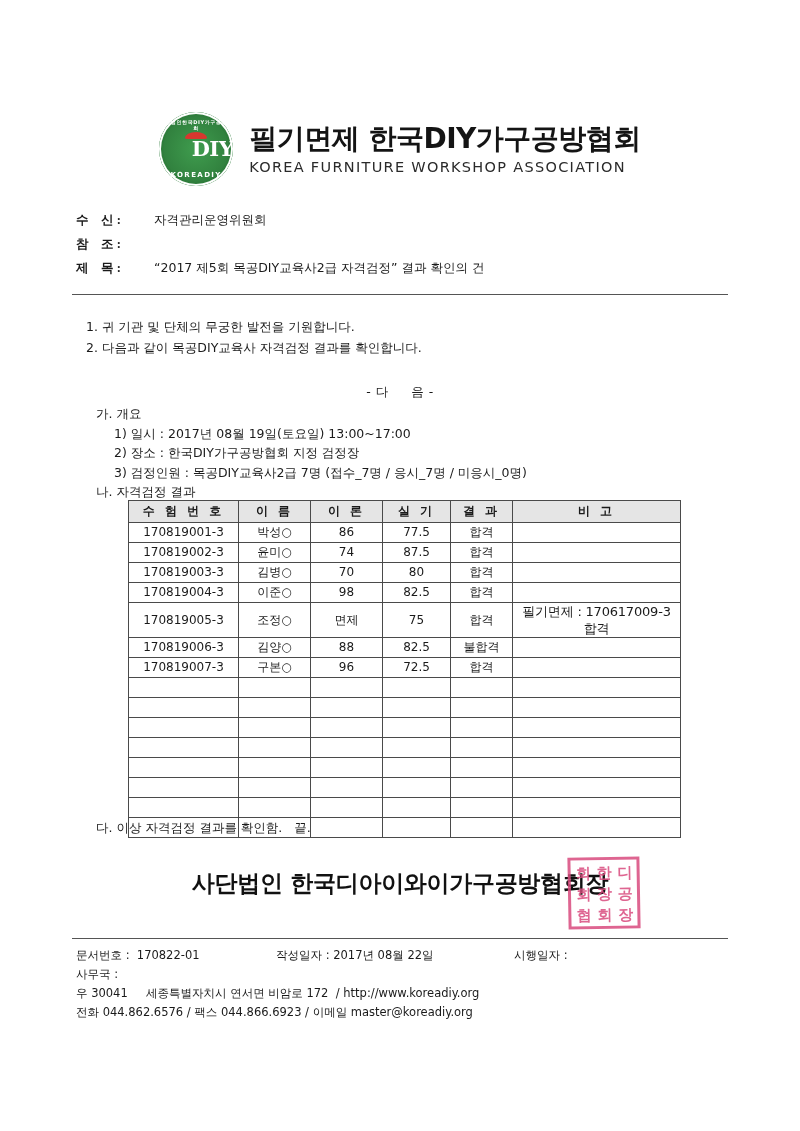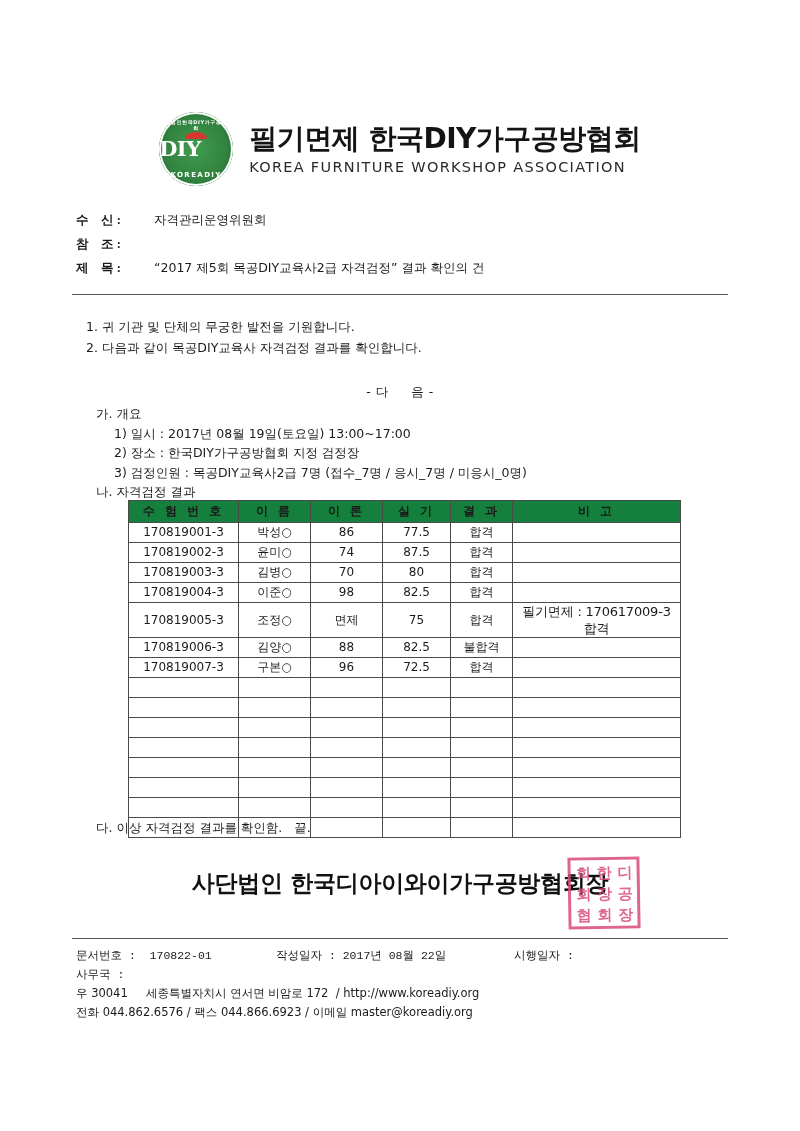--- a/index.html
+++ b/index.html
@@ -61,7 +61,7 @@
     left: 0; right: 0;
     top: 50%;
     transform: translateY(-52%);
-    text-align: left;
+    text-align: right;
     color: #ffffff;
     font-weight: bold;
     font-size: 21px;

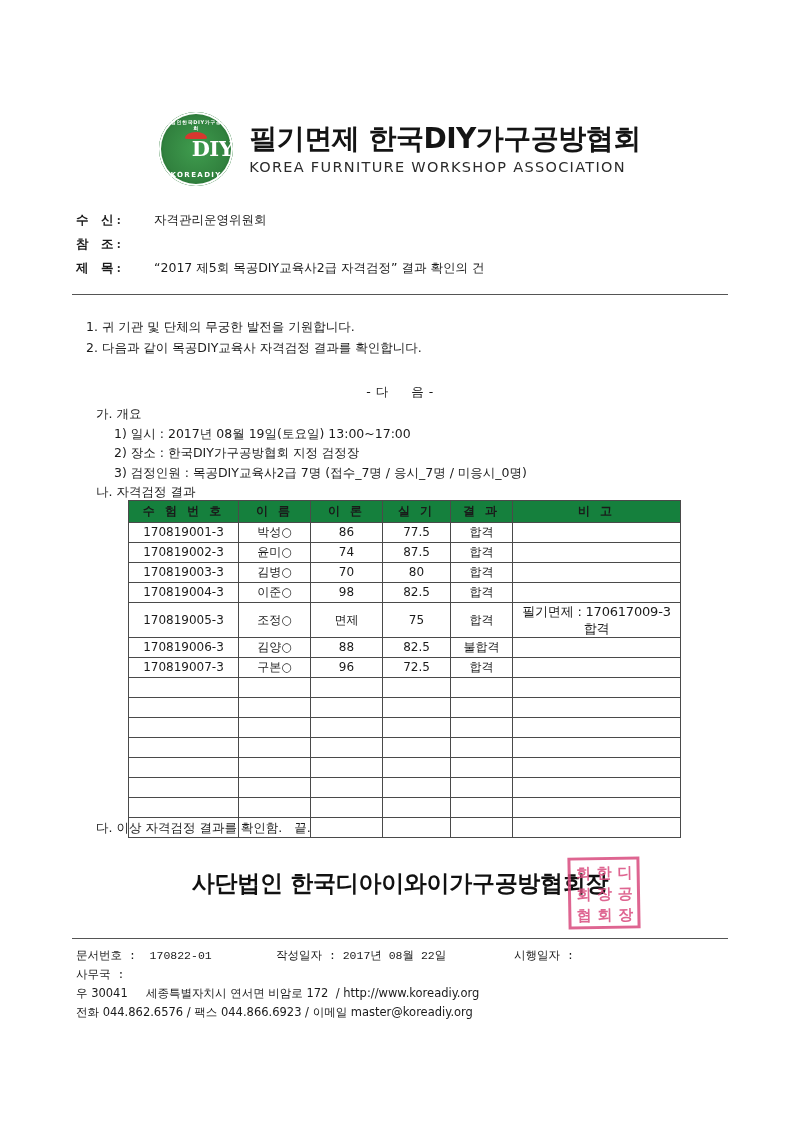--- a/index.html
+++ b/index.html
@@ -185,7 +185,7 @@
     color: #1a1a1a;
   }
   .result-table th {
-    background: #15803d;
+    background: #e5e5e5;
     font-weight: bold;
     letter-spacing: 3px;
     height: 21px;

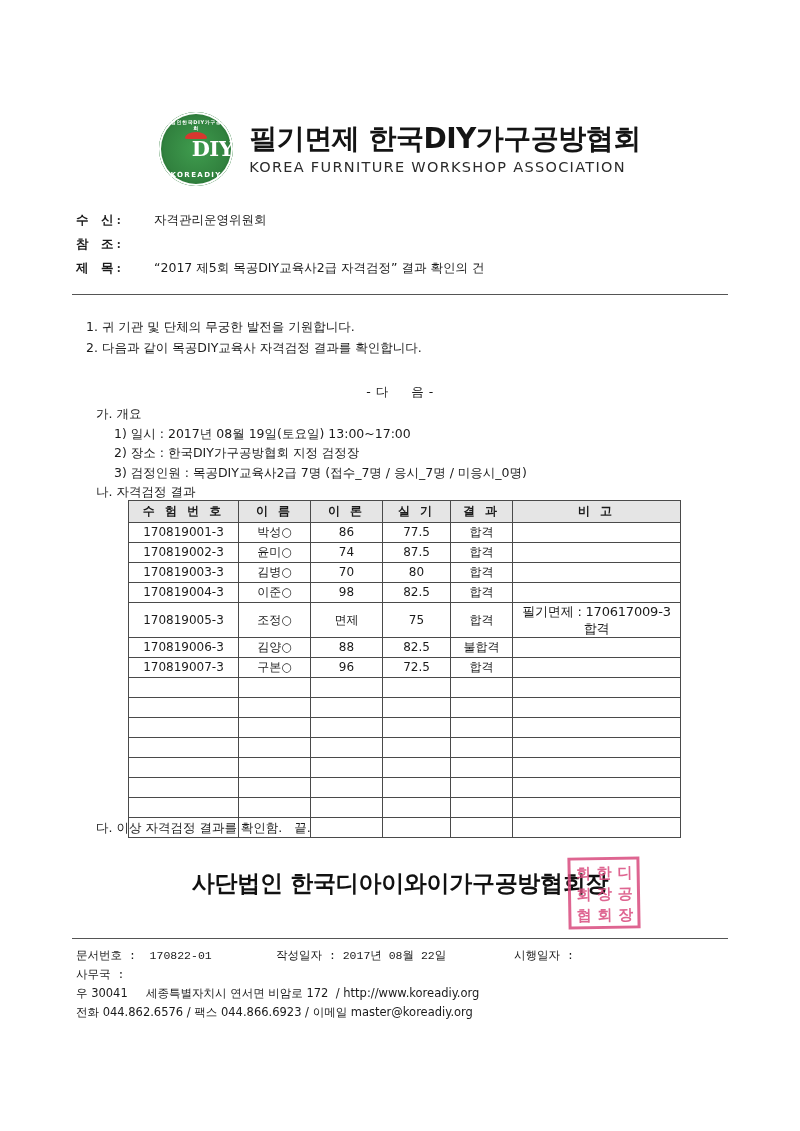--- a/index.html
+++ b/index.html
@@ -256,7 +256,7 @@
     line-height: 19px;
     color: #1a1a1a;
   }
-  .footer-row { display: flex; white-space: pre; font-family: Liberation Mono, monospace; }
+  .footer-row { display: flex; white-space: pre; }
   .f-c1 { width: 200px; flex: none; }
   .f-c2 { width: 238px; flex: none; }
   .f-c3 { flex: none; }

